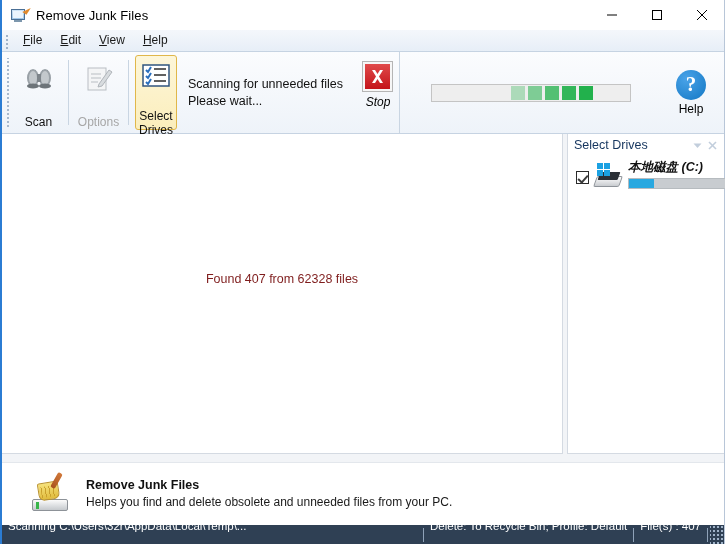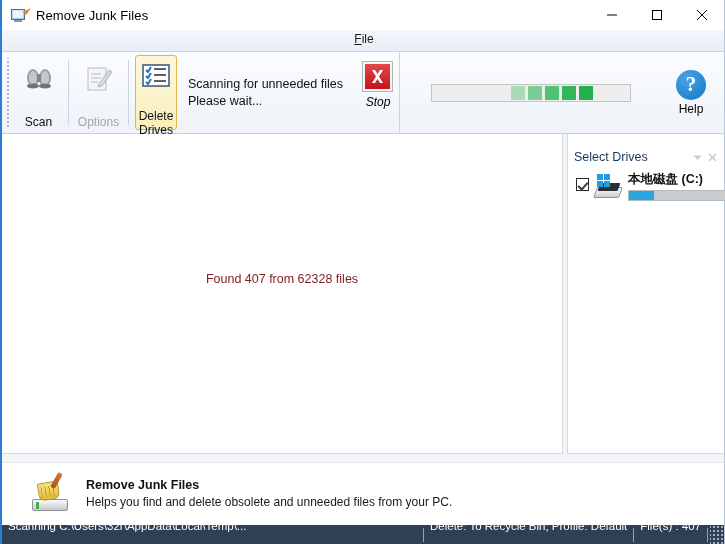--- a/index.html
+++ b/index.html
@@ -102,7 +102,6 @@
     display: flex;
     align-items: center;
     padding-left: 2px;
-    flex-direction: column;
   }
   .grip-dots {
     width: 7px;

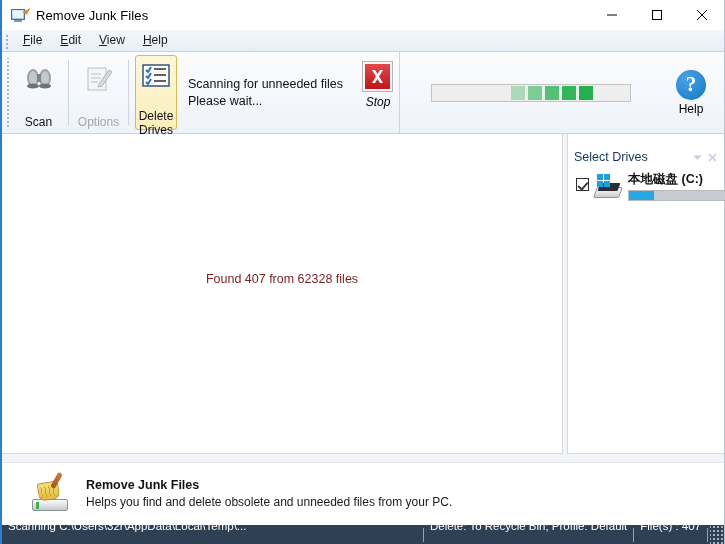--- a/index.html
+++ b/index.html
@@ -576,7 +576,7 @@
         </svg>
       </div>
       <div class="tb-label">
-        <div>Delete</div>
+        <div>Select</div>
         <div>Drives</div>
       </div>
     </div>

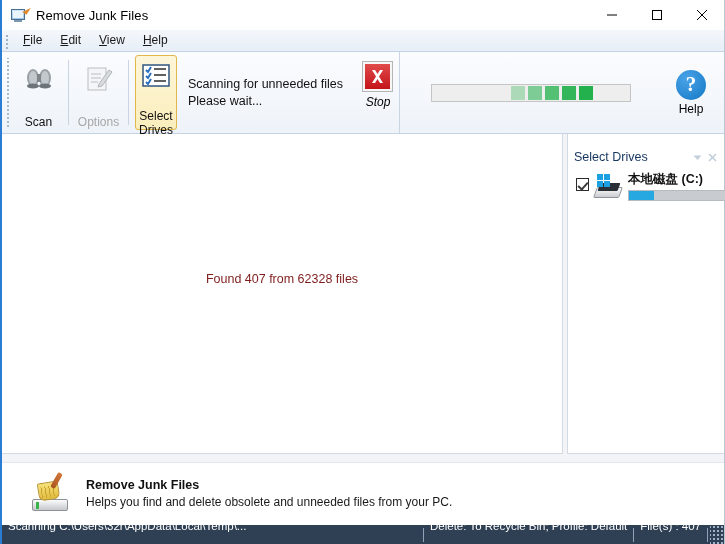--- a/index.html
+++ b/index.html
@@ -299,7 +299,7 @@
     min-height: 22px;
     display: flex;
     align-items: center;
-    padding: 12px 4px 0 6px;
+    padding: 0 4px 0 6px;
     background: #ffffff;
   }
   .dp-title {

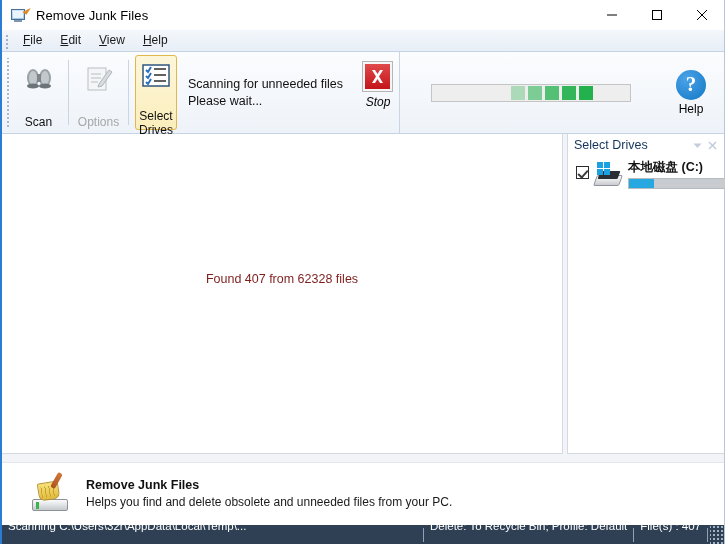--- a/index.html
+++ b/index.html
@@ -314,8 +314,9 @@
   }
   .drive-row {
     display: flex;
-    align-items: flex-start;
+    align-items: center;
     padding: 3px 4px 0 8px;
+    font-style: italic;
   }
   .drive-check {
     width: 13px; height: 13px;

